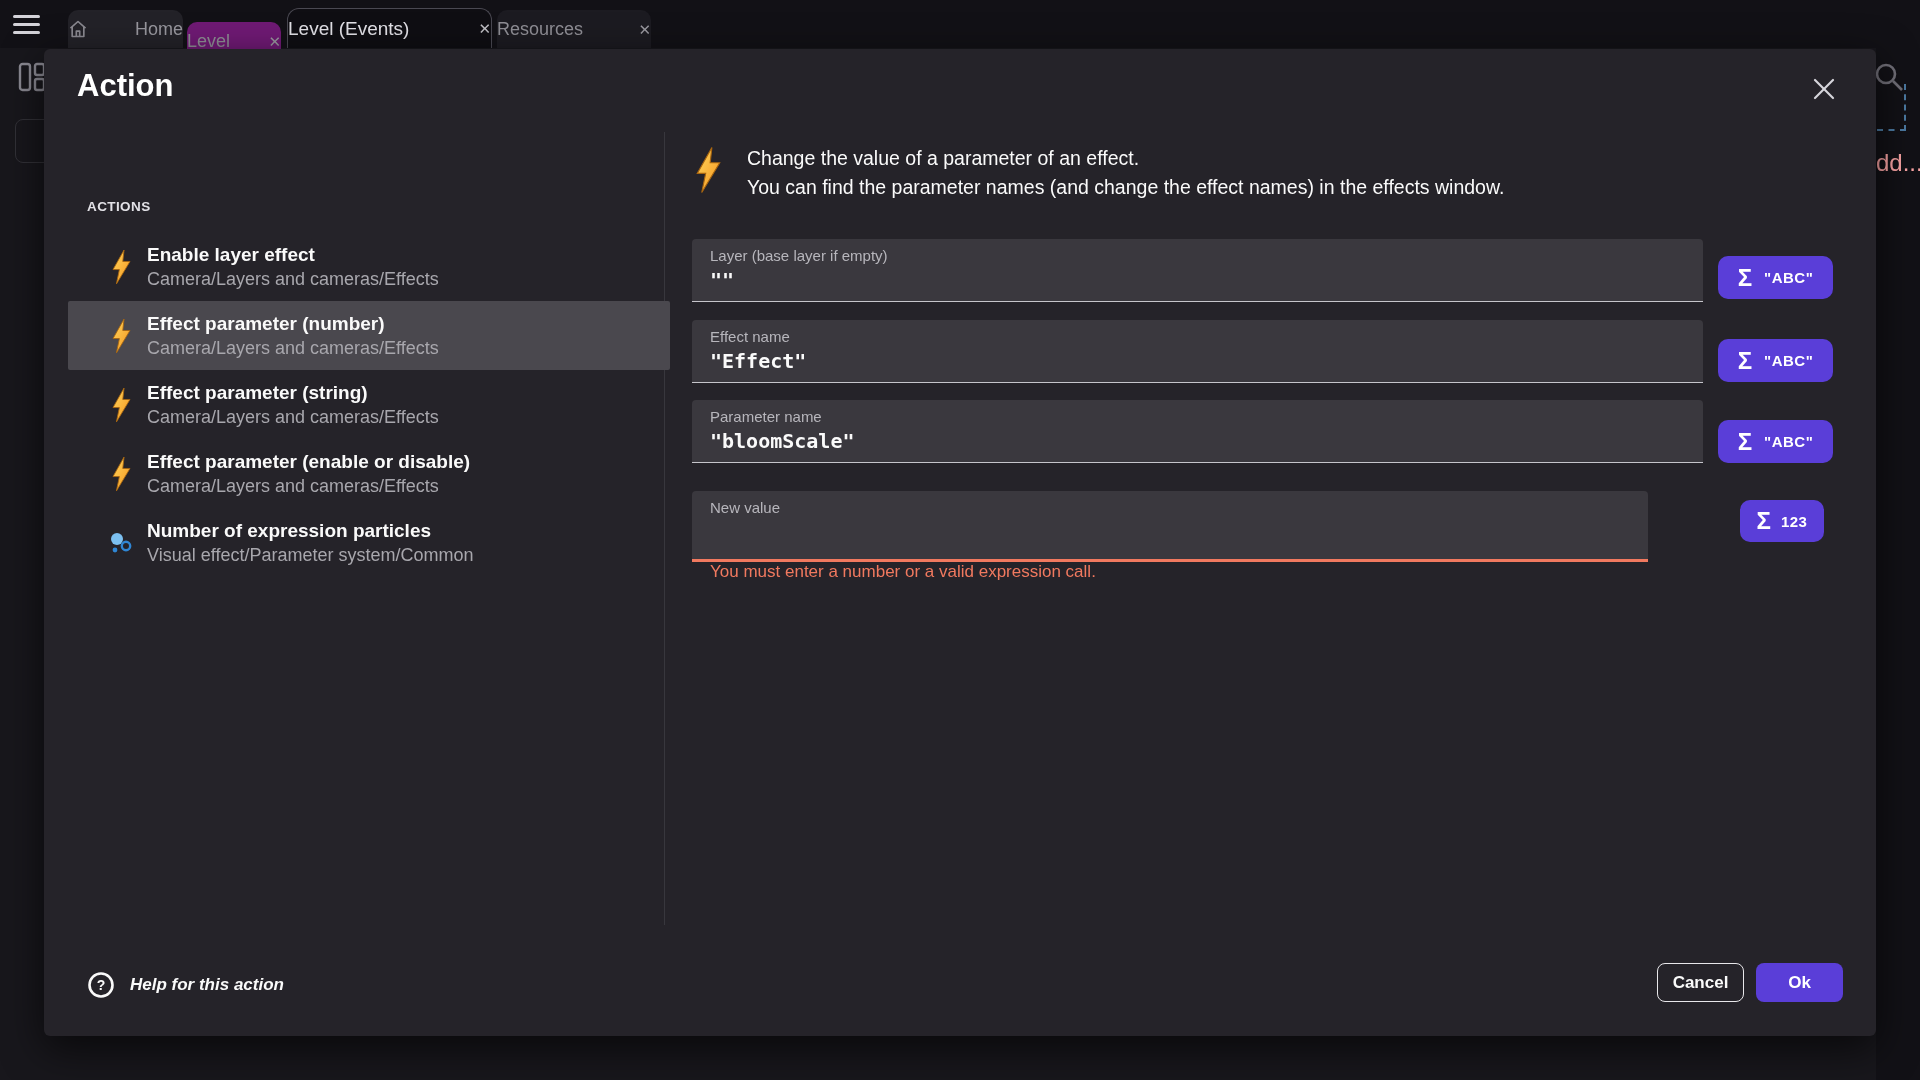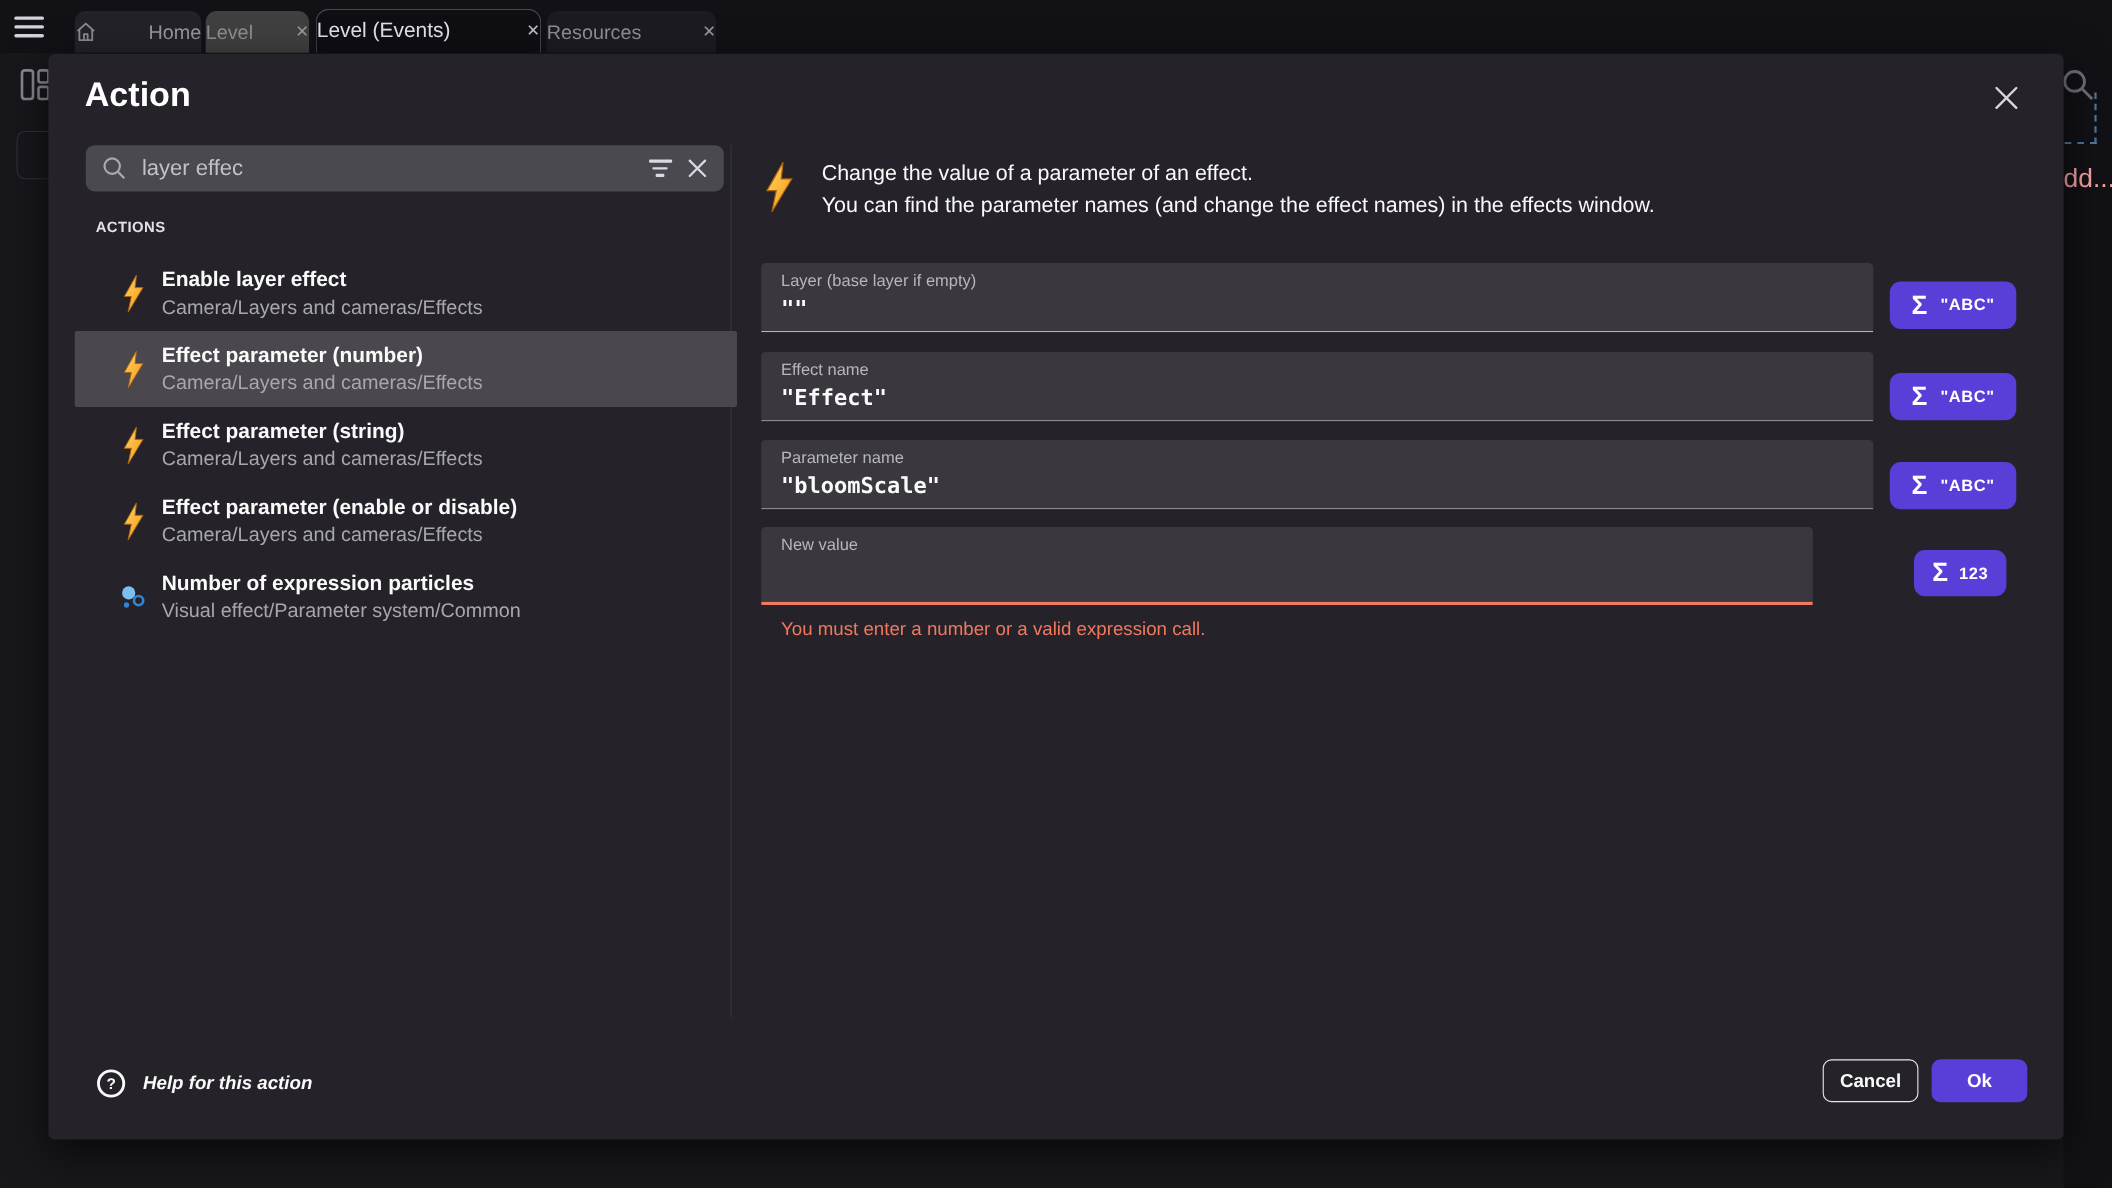--- a/index.html
+++ b/index.html
@@ -22,7 +22,7 @@
   .tab{position:absolute;display:flex;align-items:center;justify-content:space-between;gap:12px;
        font-size:18px;color:#8f8e95;border-radius:10px 10px 0 0;cursor:pointer;}
   .tab-home{left:68px;top:10px;width:115px;height:38px;background:#232228;gap:10px;color:#98979e;}
-  .tab-level{left:187px;top:10px;width:94px;height:38px;background:#404040;}
+  .tab-level{left:187px;top:22px;width:94px;height:38px;background:#701a75;}
   .tab-active{left:287px;top:8px;width:205px;height:40px;background:#0f0e13;
               border:1px solid #4a4952;border-bottom:none;border-radius:12px 12px 0 0;
               color:#e3e2e8;font-size:19px;gap:16px;}

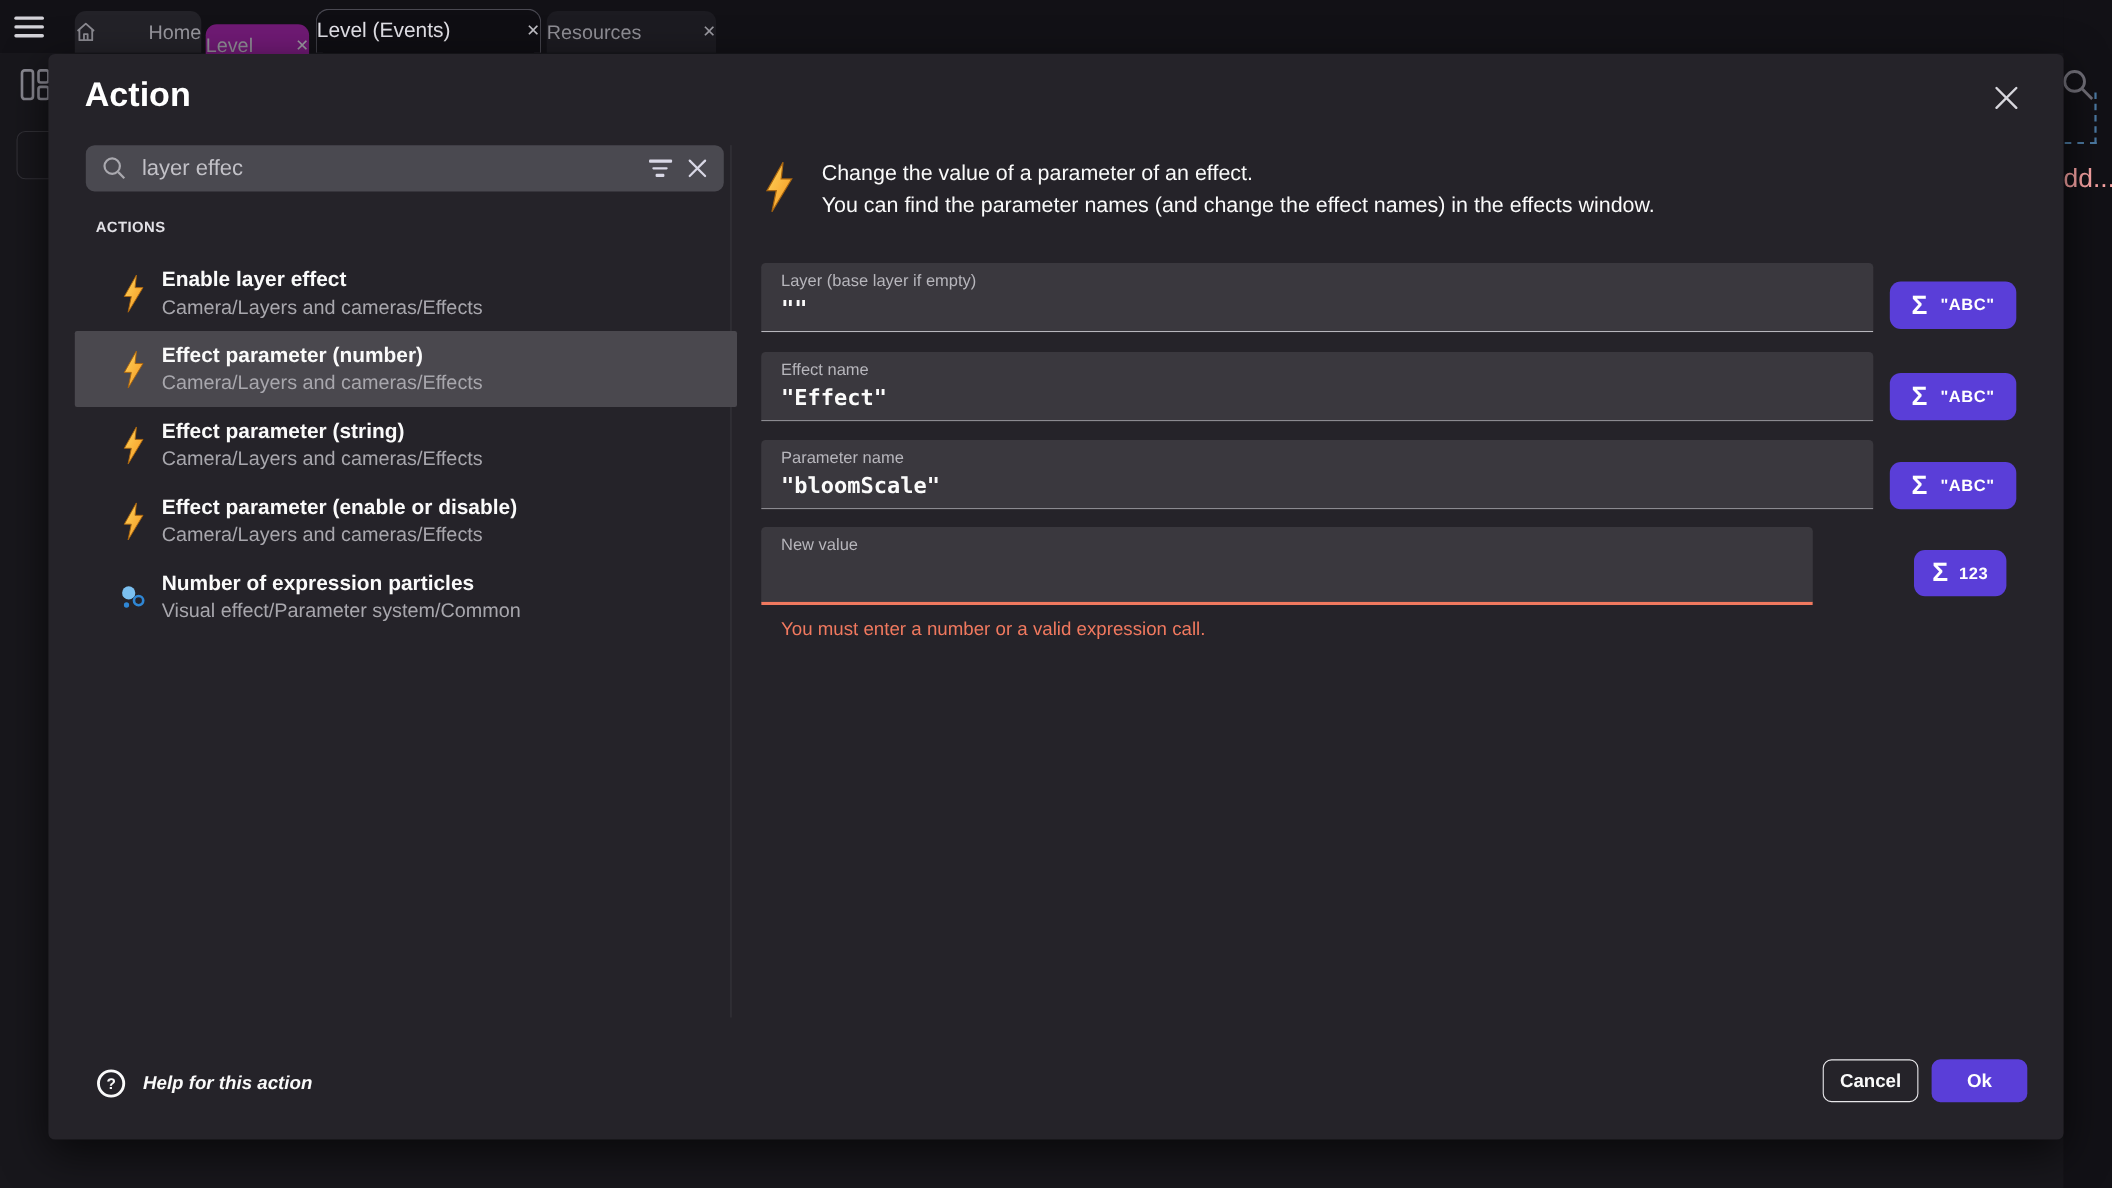--- a/index.html
+++ b/index.html
@@ -162,22 +162,6 @@
         </svg>
     </div>
 
-    <div class="searchbar">
-      <svg width="24" height="24" viewBox="0 0 24 24" fill="none" stroke="#aaa9af" stroke-width="2">
-          <circle cx="10" cy="10" r="7"></circle>
-          <line x1="15.5" y1="15.5" x2="21" y2="21"></line>
-        </svg>
-      <input type="text" value="layer effec" style="">
-      <div class="filter-icon">
-          <i></i>
-          <i></i>
-          <i></i>
-        </div>
-      <svg class="search-clear" viewBox="0 0 20 20" stroke="#d9d8e6" stroke-width="2" stroke-linecap="round">
-          <line x1="3" y1="3" x2="17" y2="17"></line>
-          <line x1="17" y1="3" x2="3" y2="17"></line>
-        </svg>
-    </div>
 
     <div class="v-divider"></div>
 

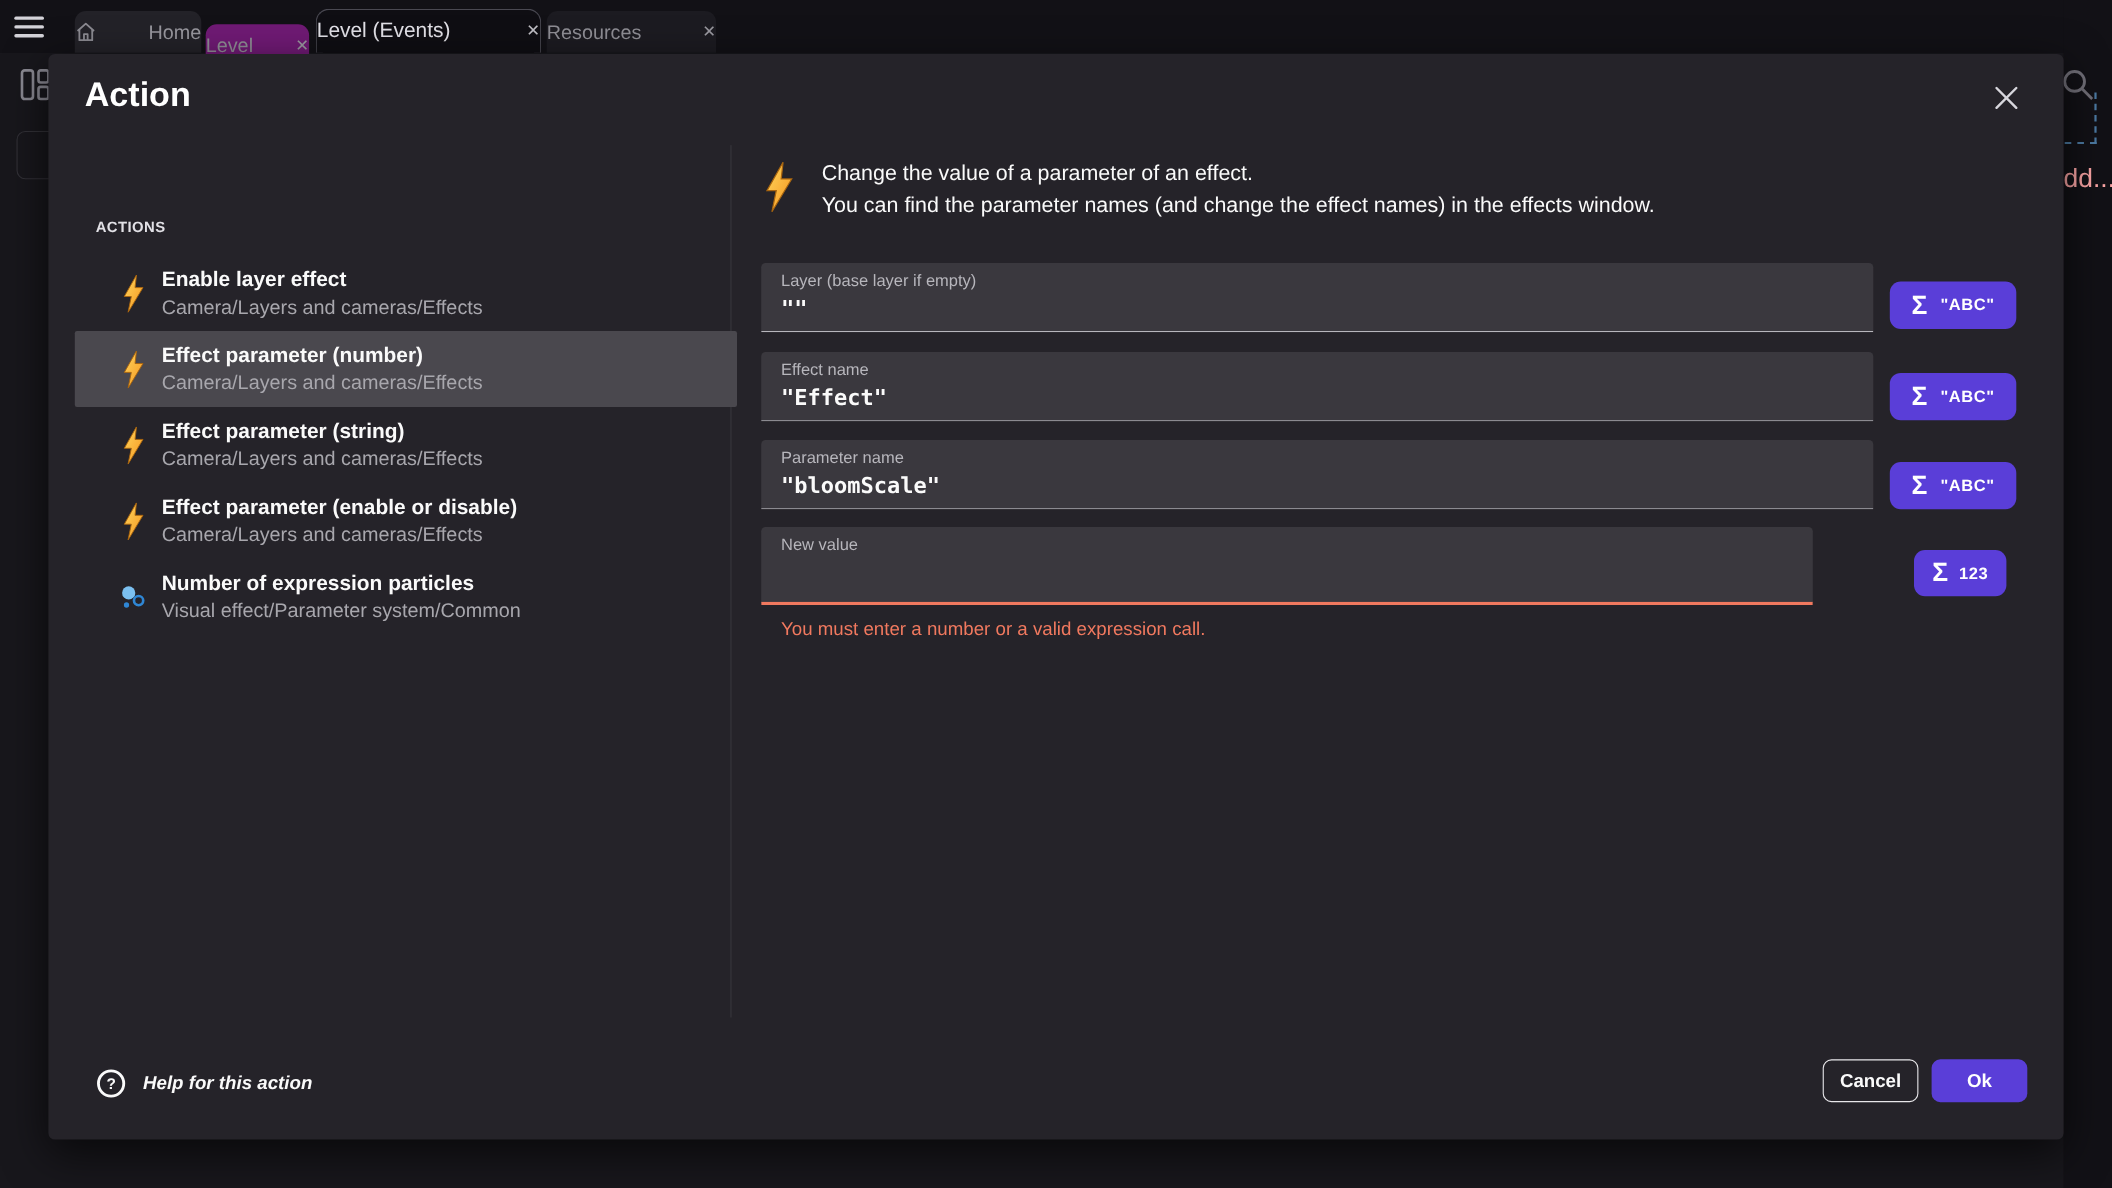--- a/index.html
+++ b/index.html
@@ -80,7 +80,7 @@
   .field-1{top:190px;}
   .field-2{top:271px;}
   .field-3{top:351px;}
-  .field-4{top:430px;height:71px;width:956px;border-bottom:3px solid var(--error);}
+  .field-4{top:442px;height:71px;width:956px;border-bottom:3px solid var(--error);}
   .field-error{position:absolute;left:666px;top:513px;font-size:17px;color:var(--error);}
 
   .sigma-btn{position:absolute;width:115px;height:43px;background:var(--accent);border-radius:10px;

